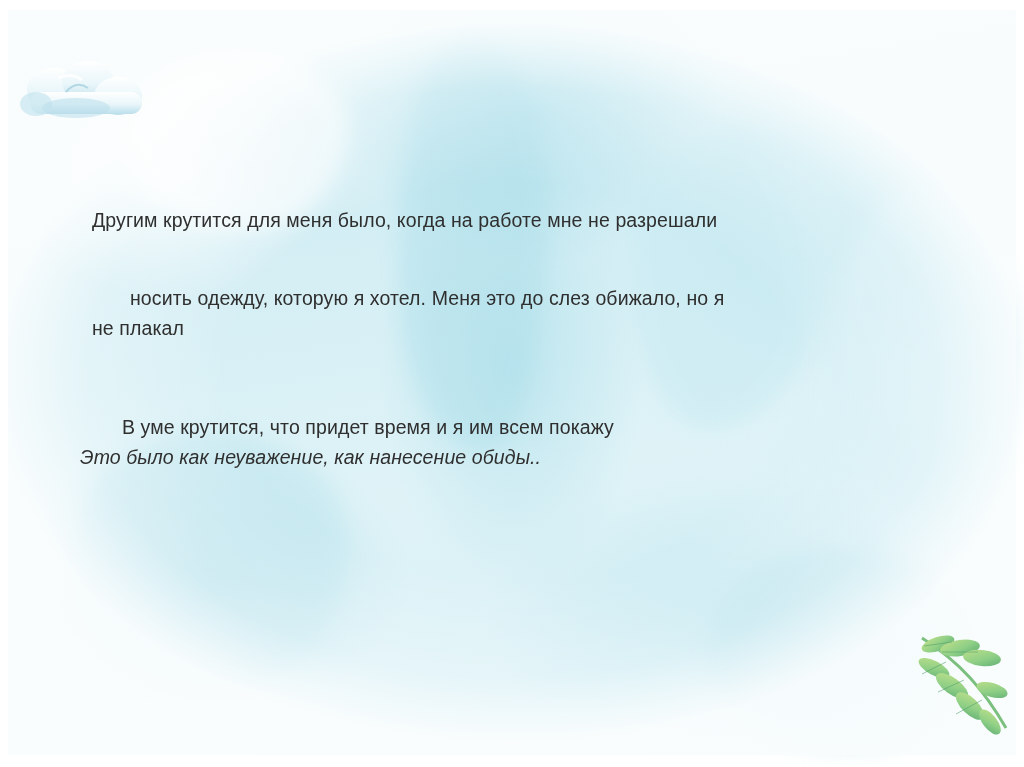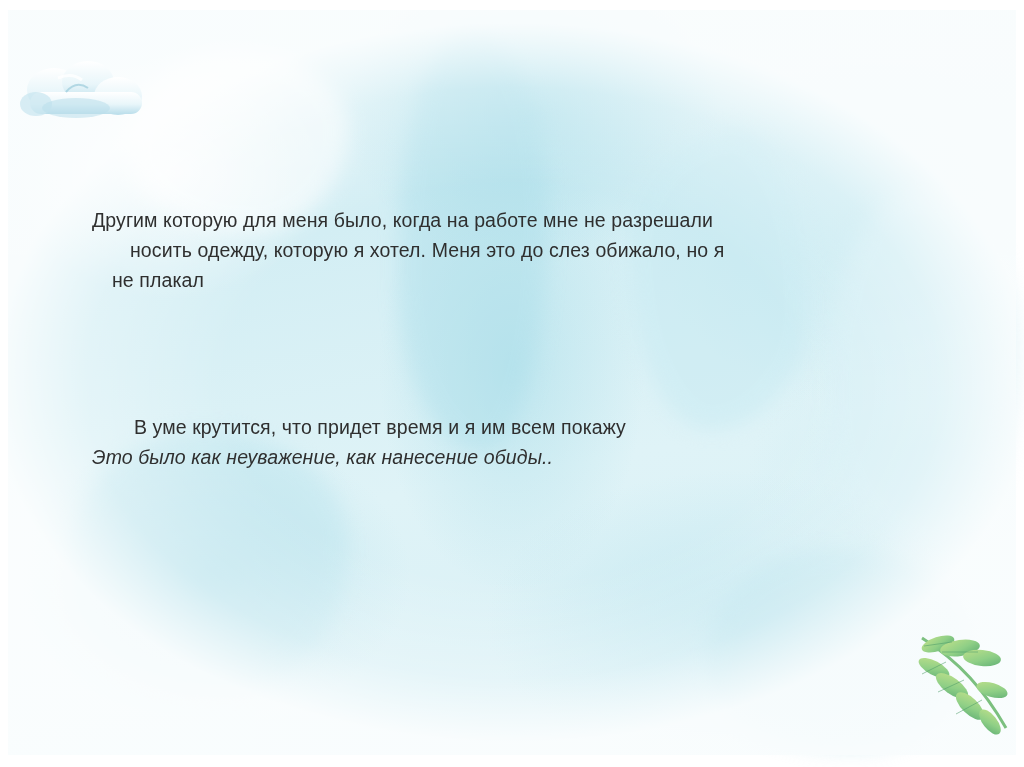--- a/index.html
+++ b/index.html
@@ -175,7 +175,7 @@
   </div>
 
   <div class="text-block" id="para-1">
-    <span class="ln1">Другим которую для меня было, когда на работе мне не разрешали</span>
+    <span class="ln1">Другим крутится для меня было, когда на работе мне не разрешали</span>
     <span class="ln2">носить одежду, которую я хотел. Меня это до слез обижало, но я</span>
     <span class="ln3">не плакал</span>
   </div>

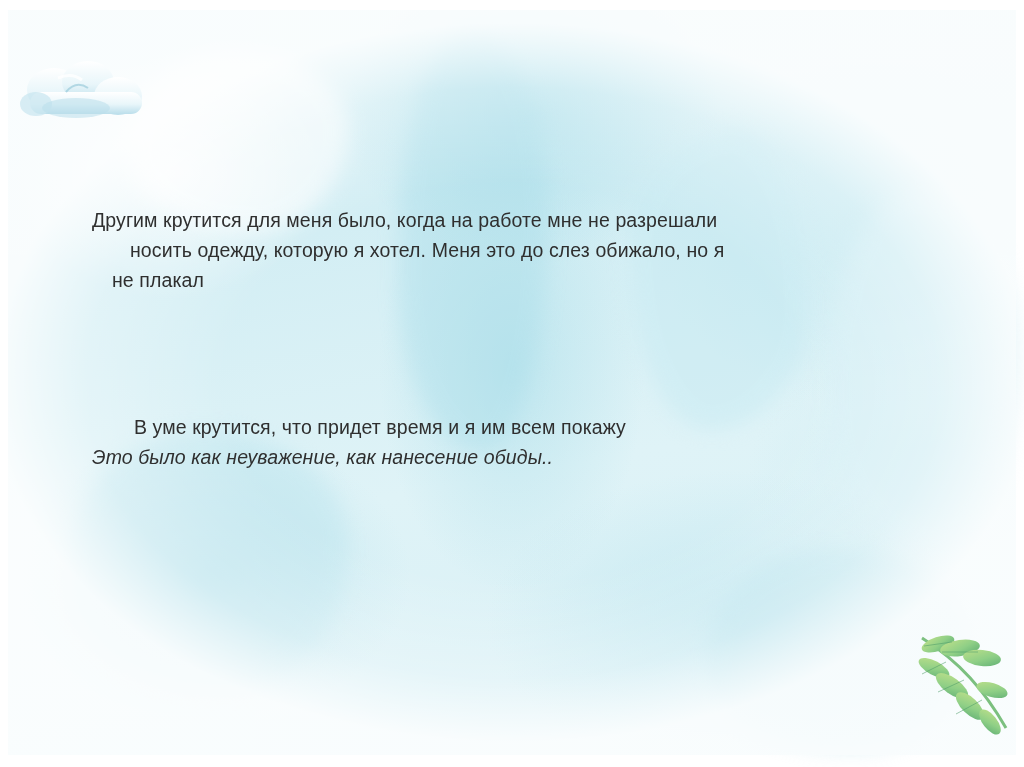--- a/index.html
+++ b/index.html
@@ -94,7 +94,7 @@
     width: 768px;
     text-indent: 0;
   }
-  #para-1 .ln2 { display: block; padding-left: 38px; }
+  #para-1 .ln2 { display: block; padding-left: 38px; margin-top: 48px; }
   #para-1 .ln3 { display: block; margin-left: 20px; }
 
   #para-2 {

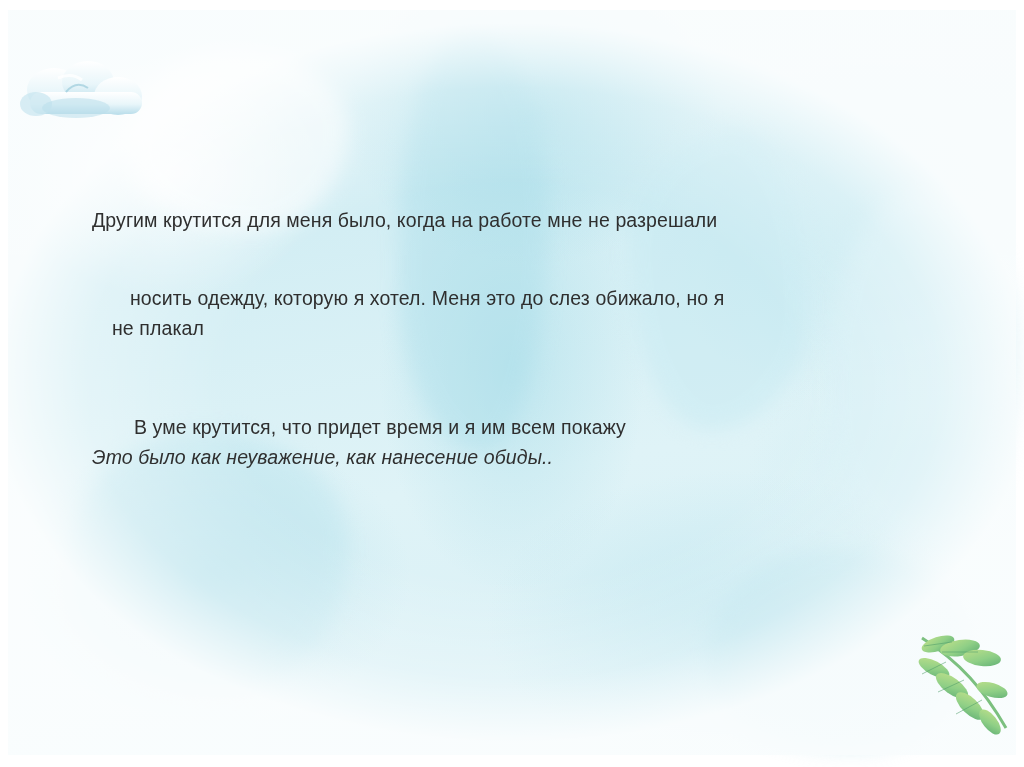--- a/index.html
+++ b/index.html
@@ -95,7 +95,7 @@
     text-indent: 0;
   }
   #para-1 .ln2 { display: block; padding-left: 38px; margin-top: 48px; }
-  #para-1 .ln3 { display: block; margin-left: 20px; }
+  #para-1 .ln3 { display: block; }
 
   #para-2 {
     left: 92px;

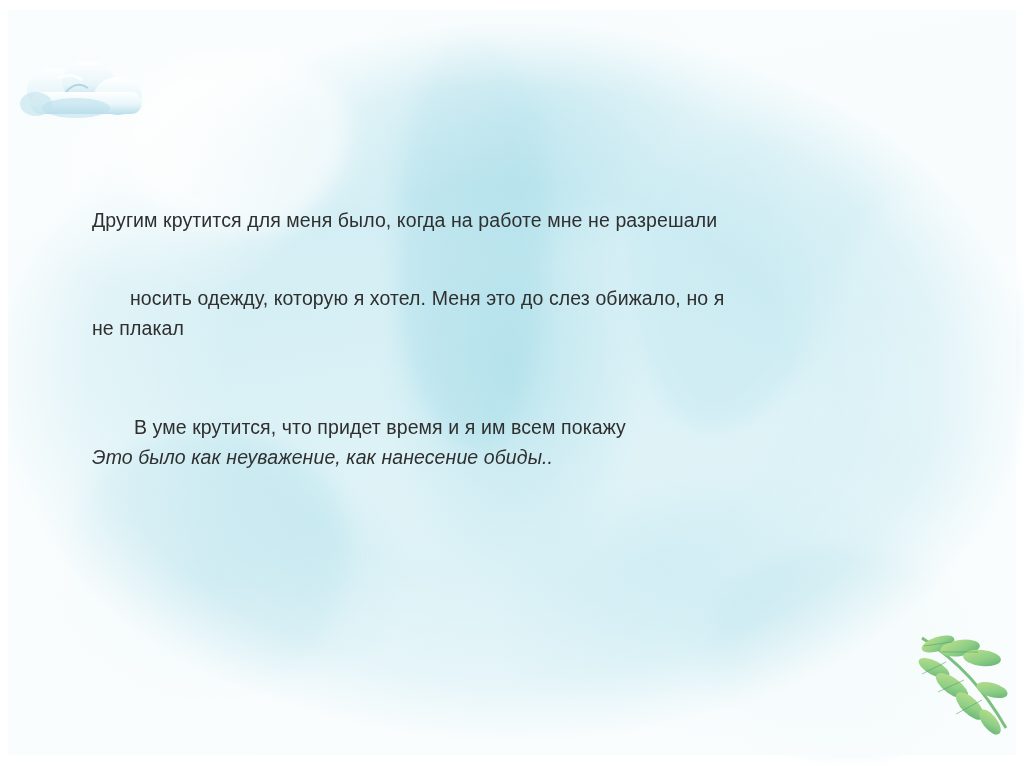--- a/index.html
+++ b/index.html
@@ -98,7 +98,7 @@
   #para-1 .ln3 { display: block; }
 
   #para-2 {
-    left: 92px;
+    left: 80px;
     top: 412px;
     width: 790px;
   }

